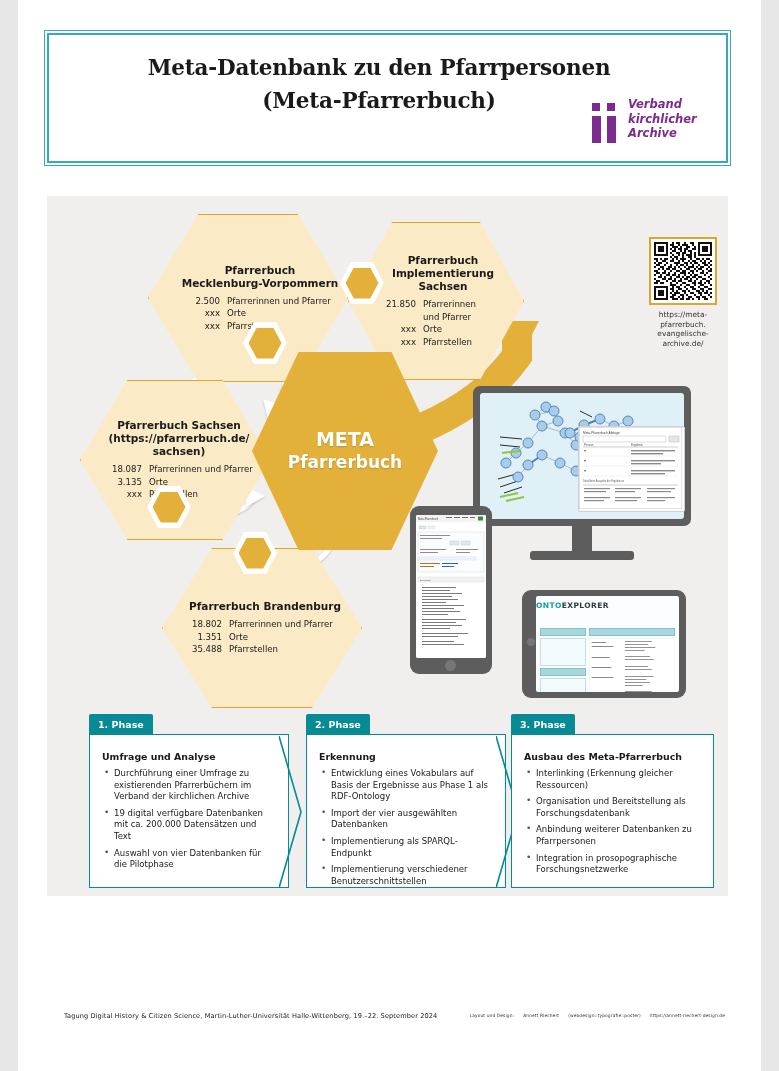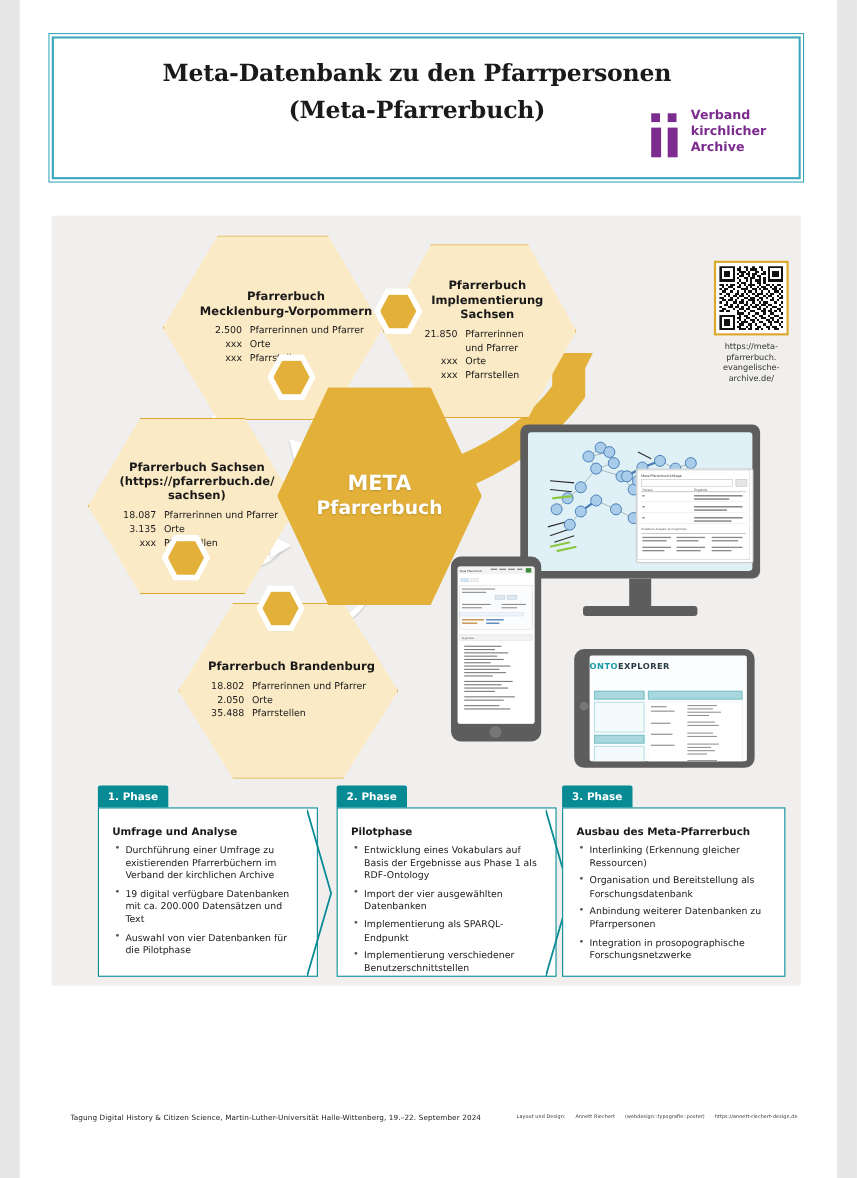--- a/index.html
+++ b/index.html
@@ -49,7 +49,7 @@
   .logo-txt{
     position:absolute;left:38px;top:2px;
     font-family:"DejaVu Sans", sans-serif;
-    font-size:11.5px;line-height:14.5px;font-weight:600;color:#7b2c8e;
+    font-size:11.5px;line-height:14.5px;font-weight:600;color:#7b2c8e;font-style:italic;
   }
 
   

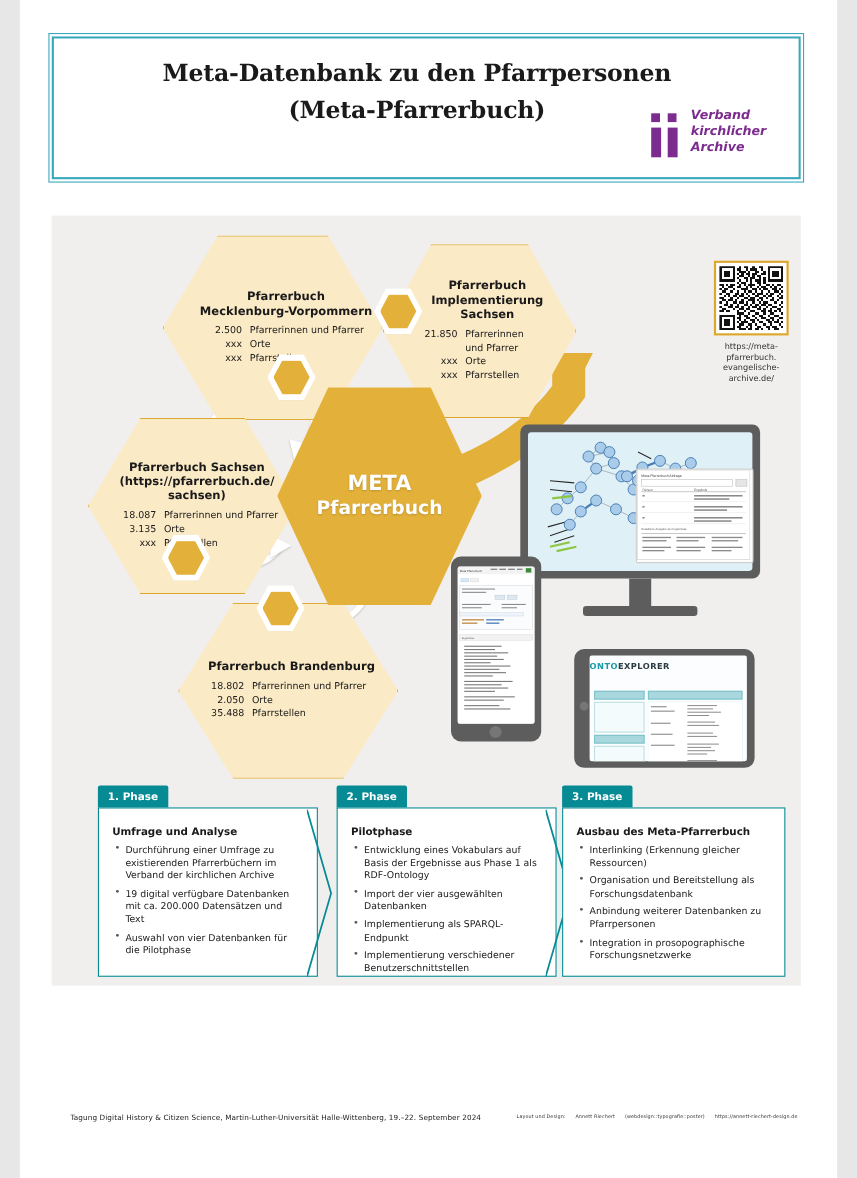--- a/index.html
+++ b/index.html
@@ -378,7 +378,7 @@
               <span class="stat-lbl">Pfarrerinnen und Pfarrer</span>
             </div>
           <div class="stat-row">
-              <span class="stat-num">2.050</span>
+              <span class="stat-num">1.351</span>
               <span class="stat-lbl">Orte</span>
             </div>
           <div class="stat-row">

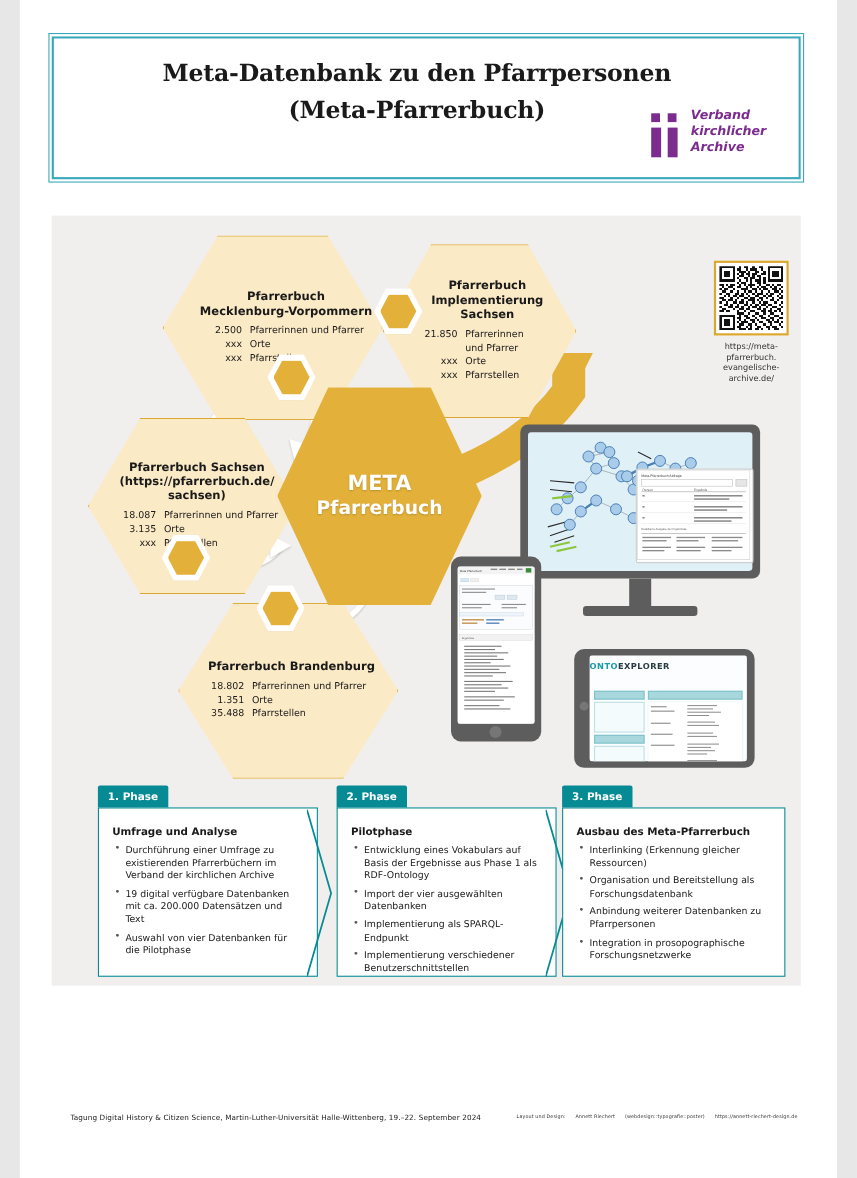--- a/index.html
+++ b/index.html
@@ -668,7 +668,7 @@
   <div class="phase" id="phase2">
     <div class="tab">2. Phase</div>
     <div class="body">
-      <h4>Pilotphase</h4>
+      <h4>Erkennung</h4>
       <ul>
         <li>Entwicklung eines Vokabulars auf Basis der Ergebnisse aus Phase 1 als RDF-Ontology</li>
         <li>Import der vier ausgewählten Datenbanken</li>

